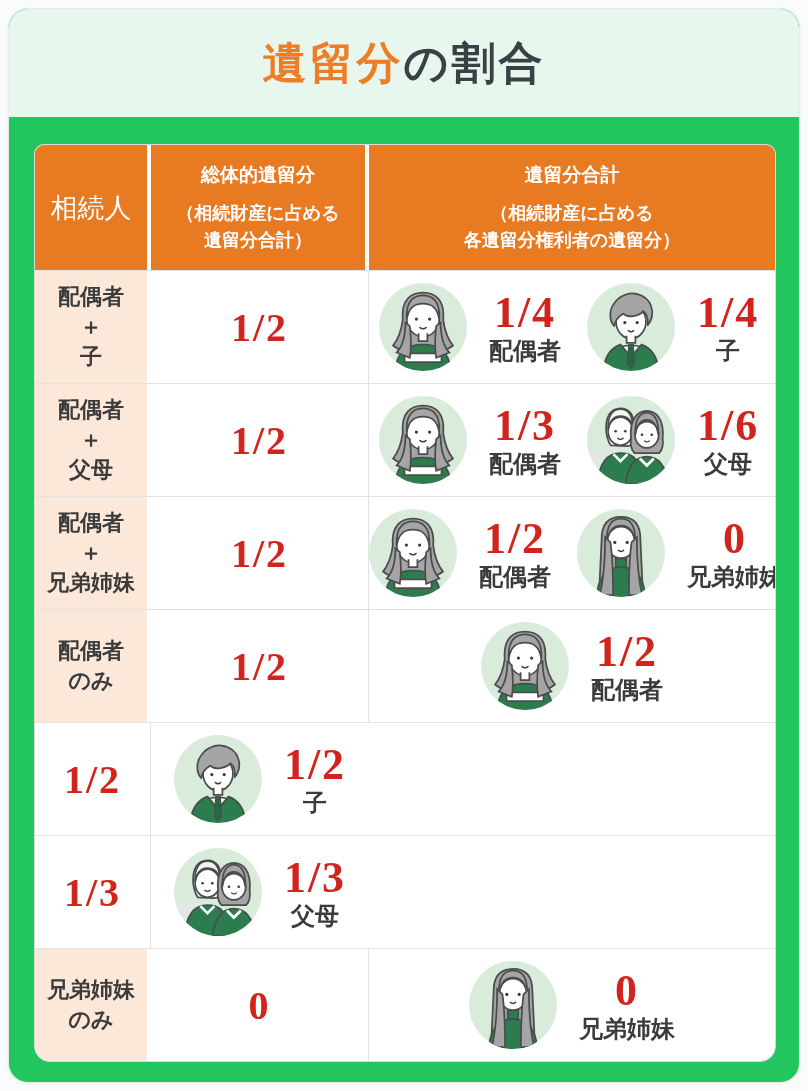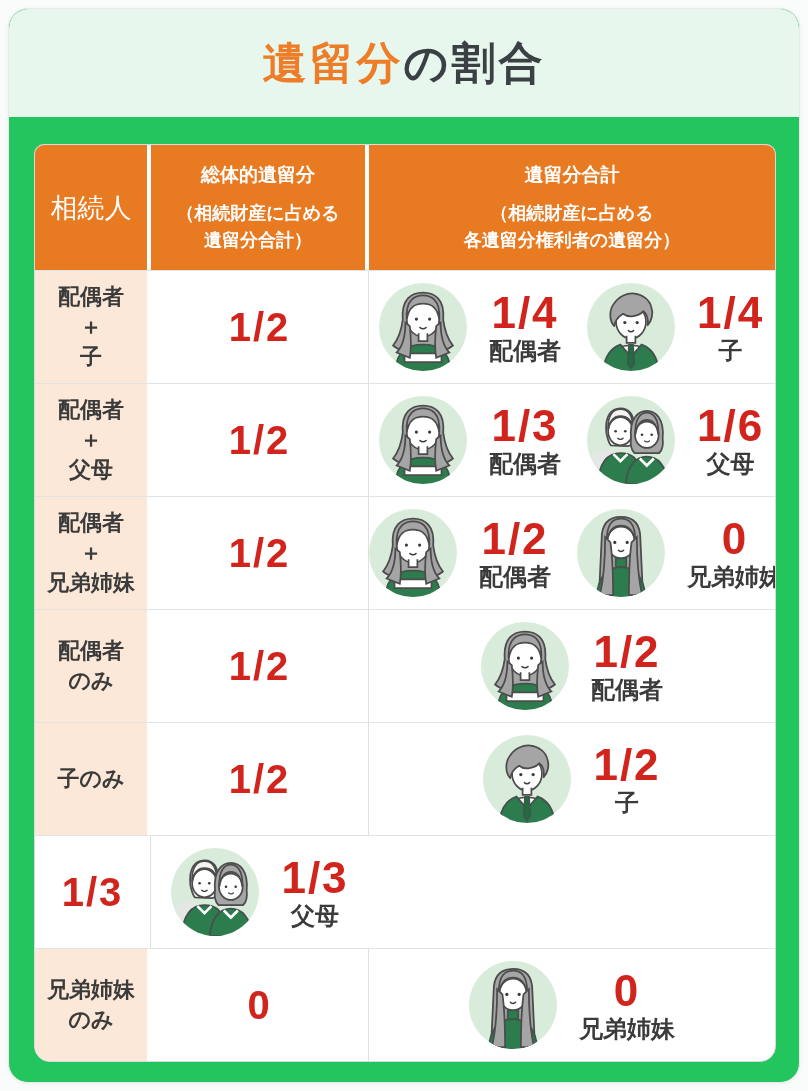--- a/index.html
+++ b/index.html
@@ -27,7 +27,7 @@
   .hn { font-size:18px; font-weight:600; line-height:1.45; }
 
   
-  .row { height:113px; border-top:1px solid #e3e3e3; }
+  .row { height:113px; border-top:1px solid #e3e3e3;font-family:Liberation Serif, serif; }
   .c1 { background:#fbe8d9; border-right:4px solid #fff; display:flex;
     flex-direction:column; align-items:center; justify-content:center;
     font-size:22px; font-weight:700; color:#3b3b3b; line-height:1.35; text-align:center; }

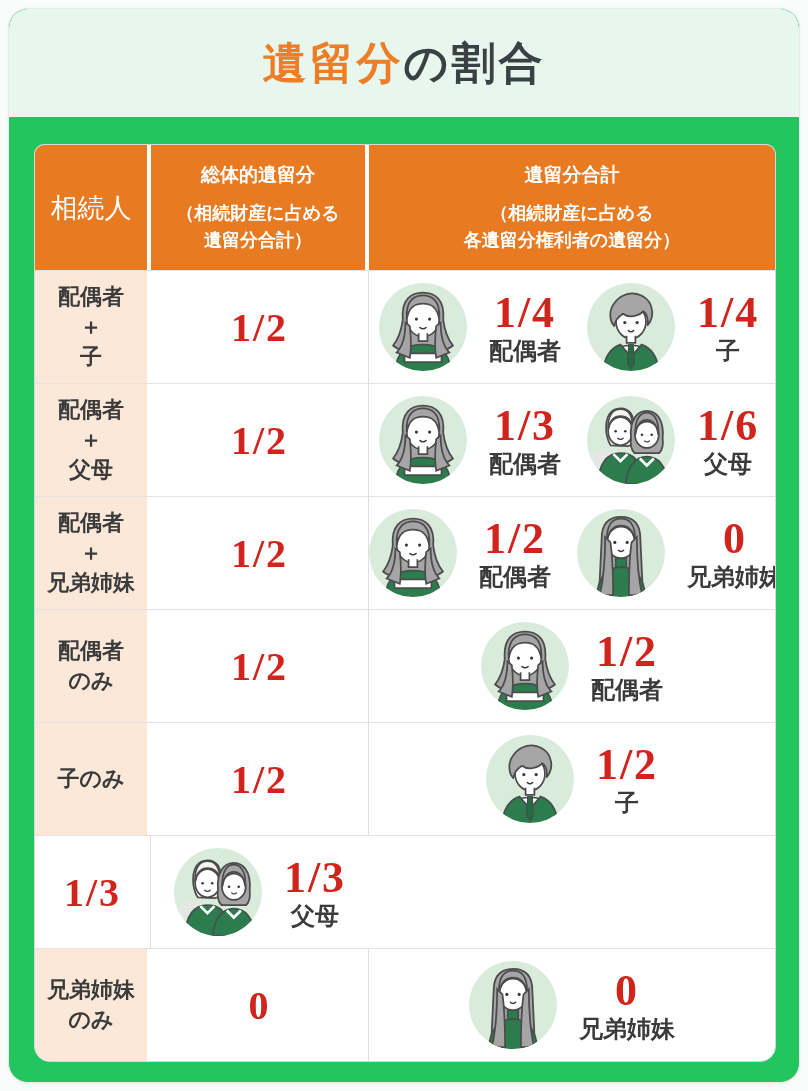--- a/index.html
+++ b/index.html
@@ -264,9 +264,6 @@
     </div>
 
     <div class="grid row">
-      <div class="c1">
-        <div class="hline">子のみ</div>
-      </div>
       <div class="c2">
           <span class="frac">1/2</span>
         </div>

